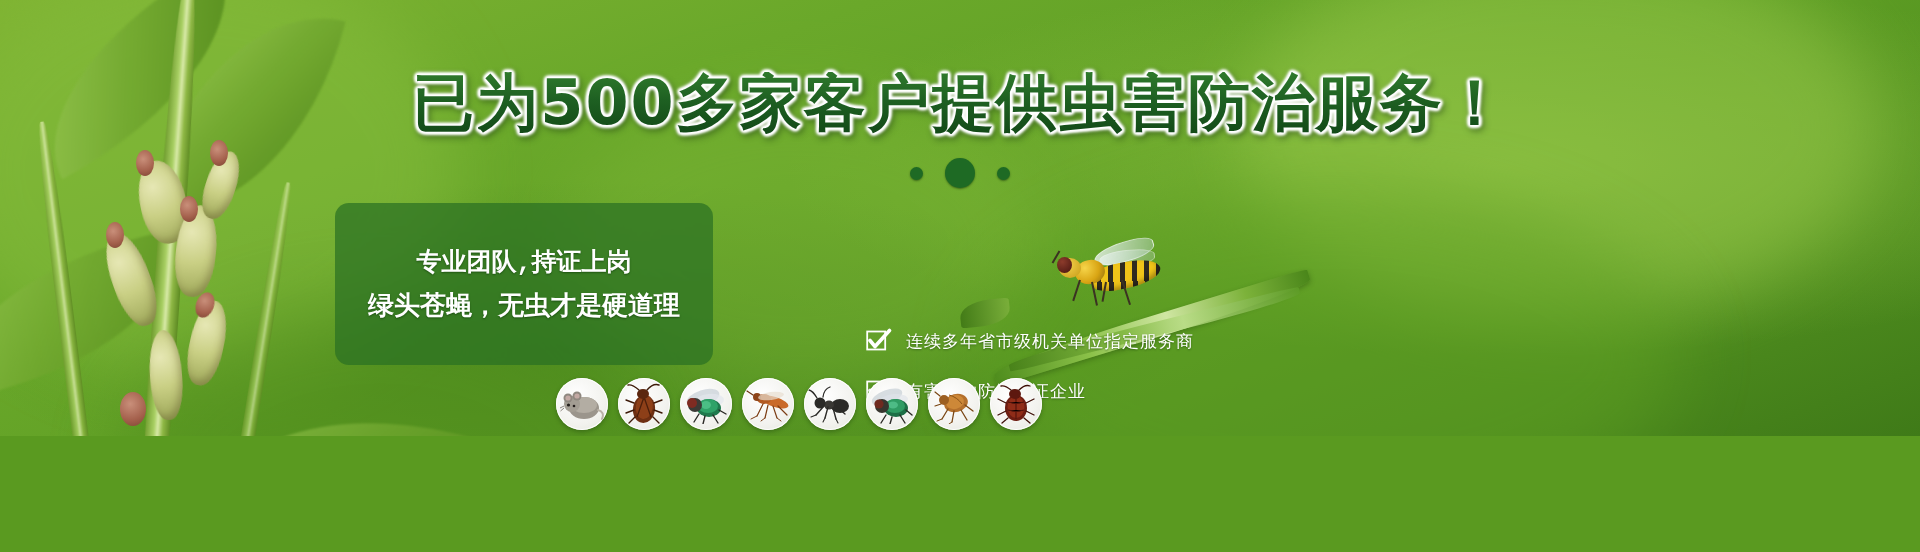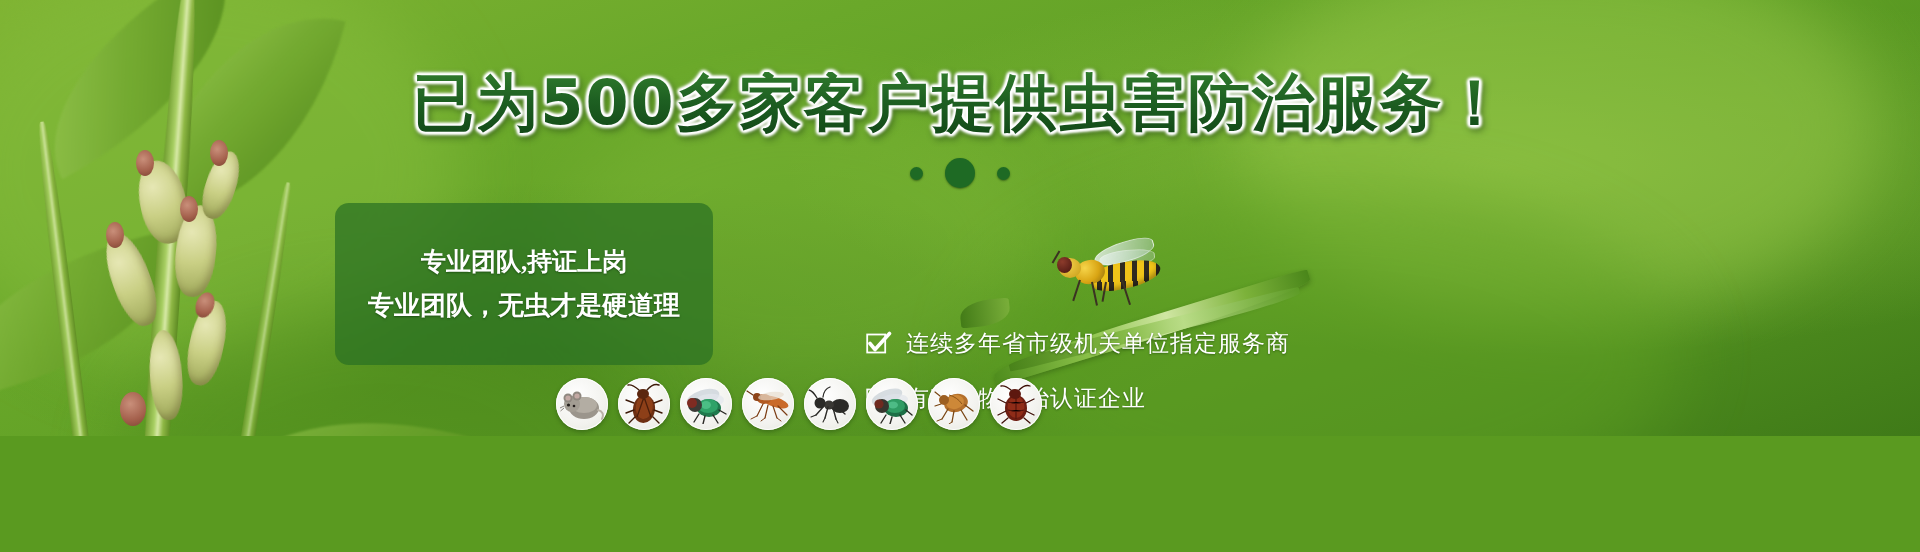--- a/index.html
+++ b/index.html
@@ -247,7 +247,7 @@
     font-weight: bold;
     white-space: nowrap;
     text-shadow: 0 1px 2px rgba(10,45,5,.55);
-    font-family: Liberation Serif, serif;
+    font-family: Liberation Mono, monospace;
   }
   .panel-line.pl1 { font-size: 25px; letter-spacing: 0px; }
   .panel-line.pl2 { font-size: 26px; letter-spacing: 0px; }

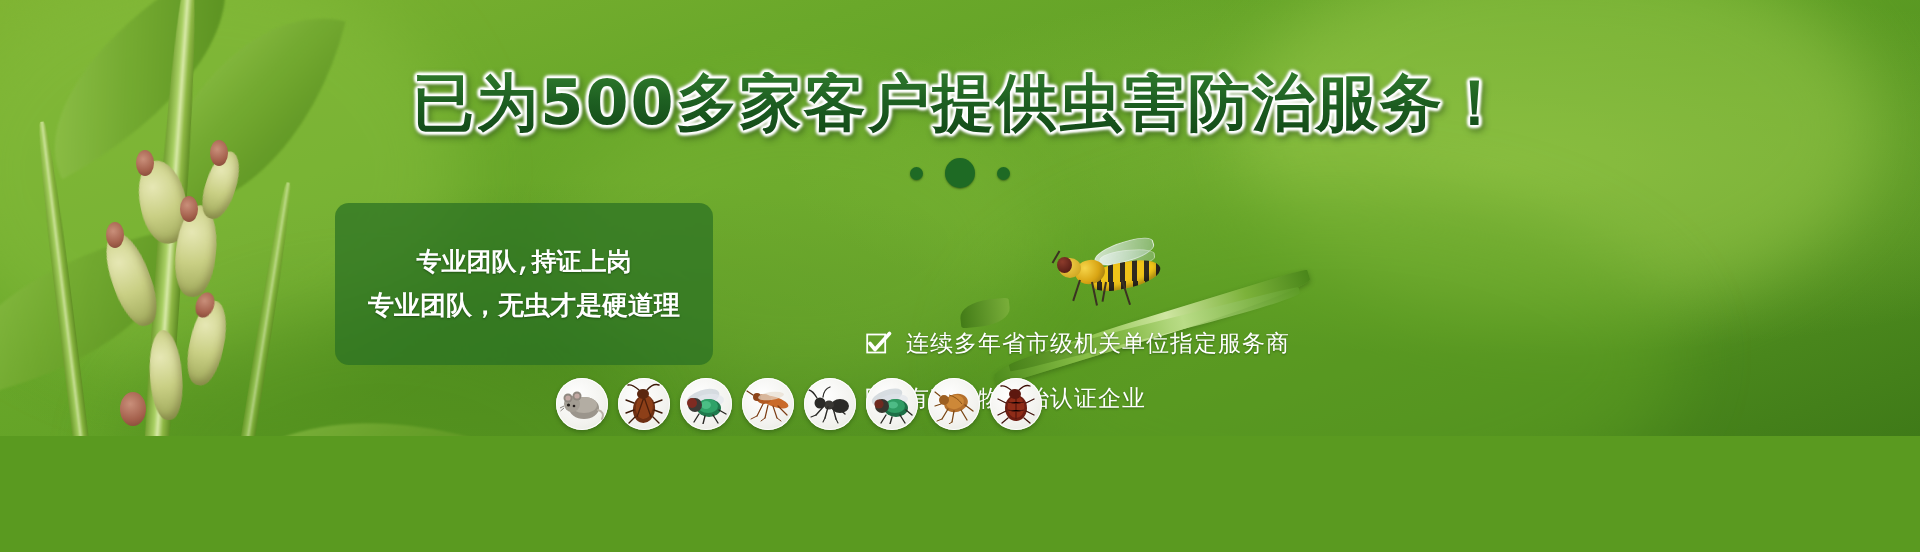--- a/index.html
+++ b/index.html
@@ -375,7 +375,7 @@
 
   <div class="panel">
     <div class="panel-line pl1">专业团队,持证上岗</div>
-    <div class="panel-line pl2">专业团队，无虫才是硬道理</div>
+    <div class="panel-line pl2">绿头苍蝇，无虫才是硬道理</div>
   </div>
 
   <div class="checklist">

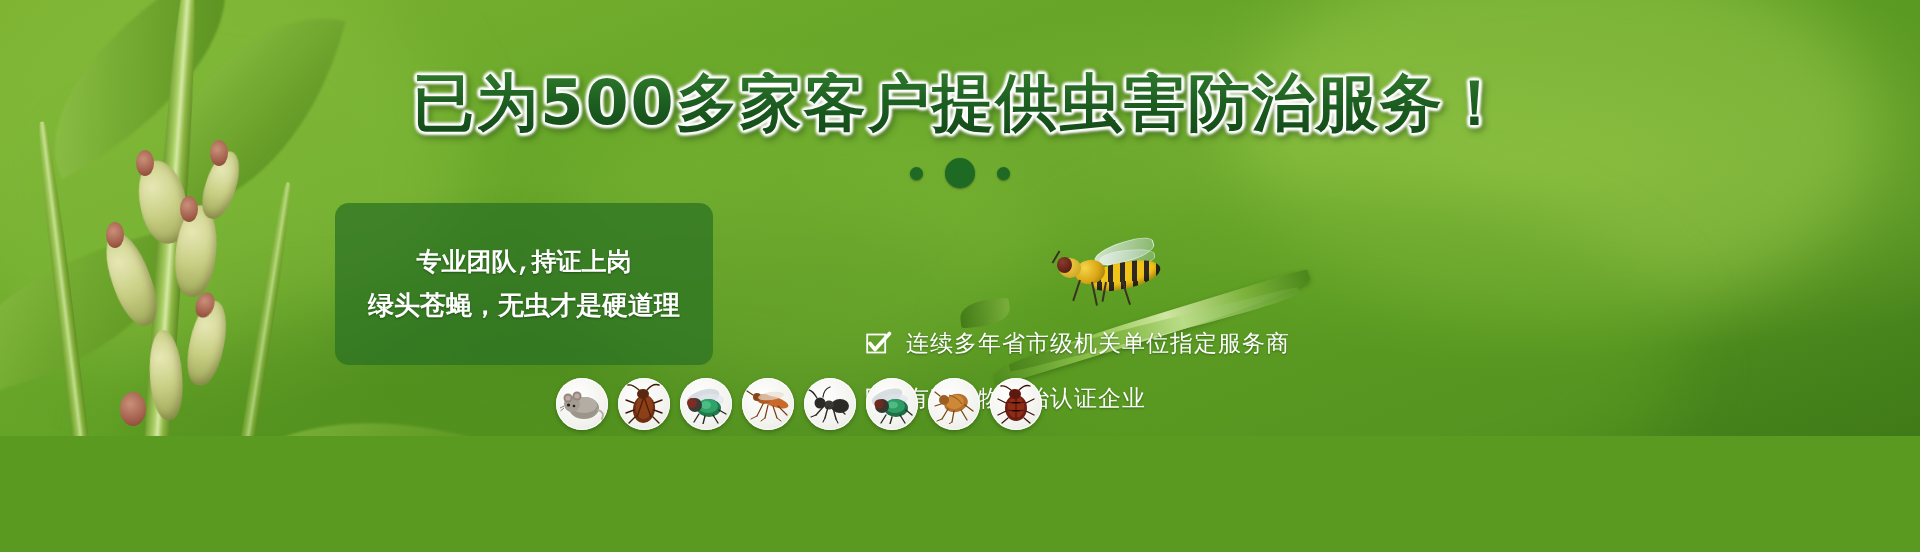--- a/index.html
+++ b/index.html
@@ -275,7 +275,7 @@
   .check-box svg { display: block; }
   .check-text {
     color: #ffffff;
-    font-size: 23px;
+    font-size: 17px;
     letter-spacing: 1px;
     white-space: nowrap;
     text-shadow: 0 1px 2px rgba(10,45,5,.45);

